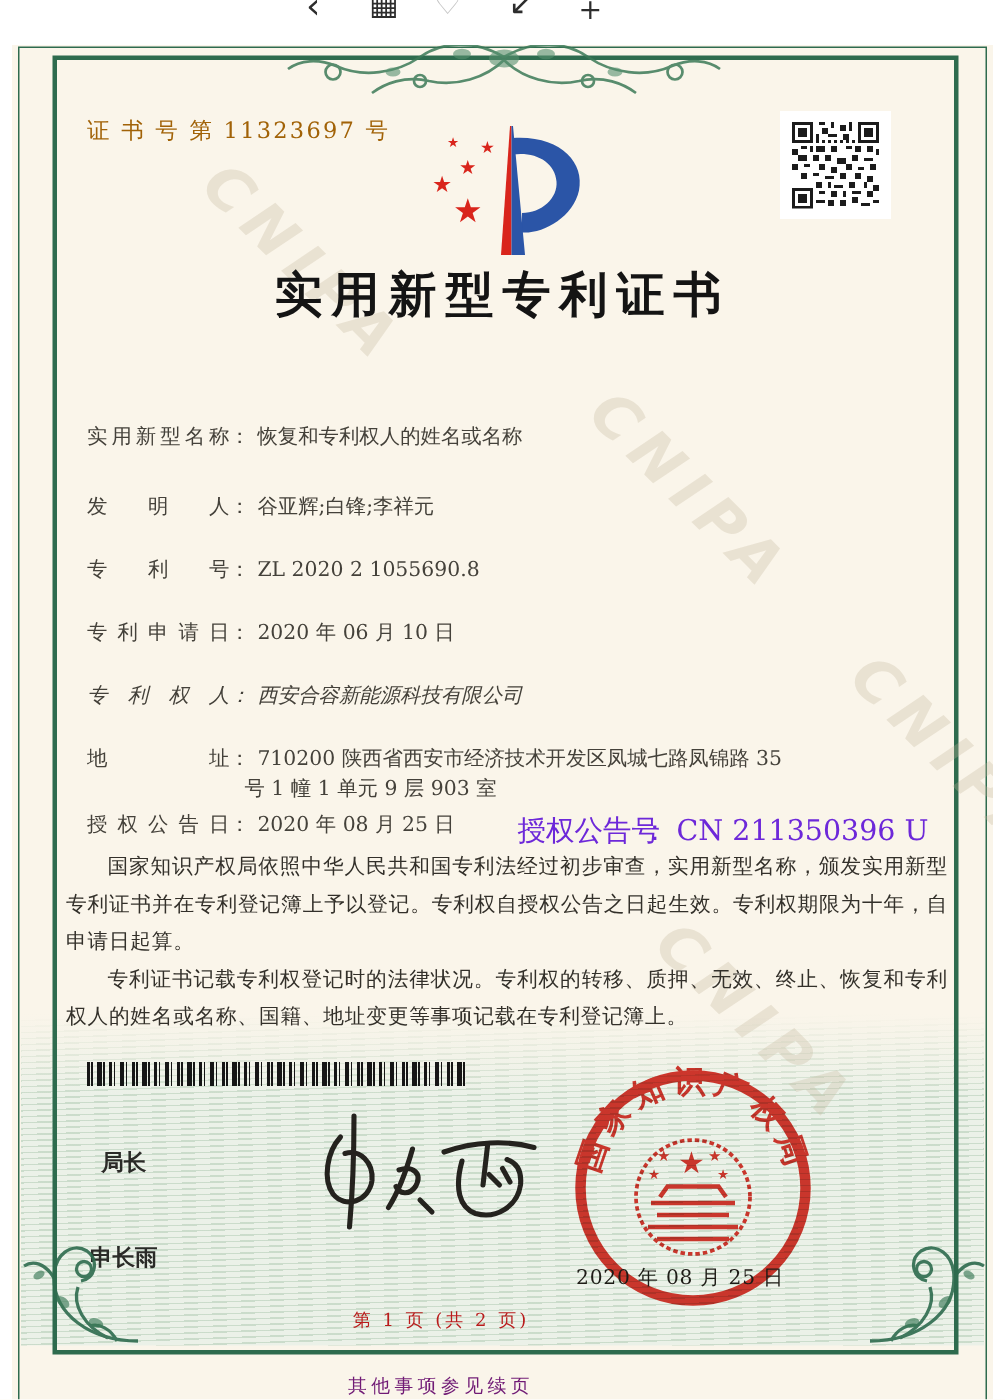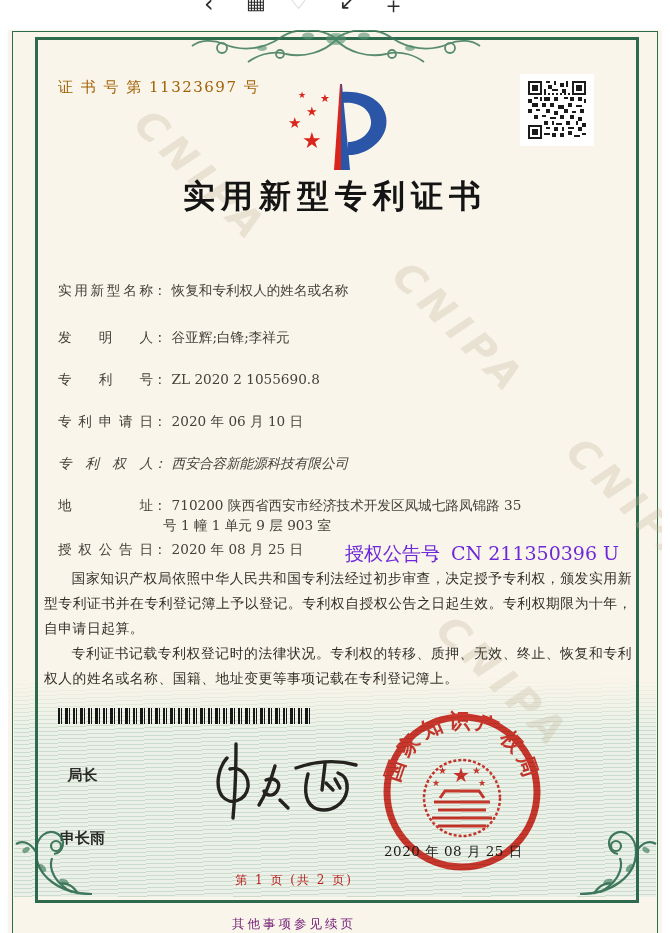--- a/index.html
+++ b/index.html
@@ -241,7 +241,7 @@
   </div>
 
   <div class="paras">
-    <p>国家知识产权局依照中华人民共和国专利法经过初步审查，决定授予专利权，颁发实用新型专利证书并在专利登记簿上予以登记。专利权自授权公告之日起生效。专利权期限为十年，自申请日起算。</p>
+    <p>国家知识产权局依照中华人民共和国专利法经过初步审查，实用新型名称，颁发实用新型专利证书并在专利登记簿上予以登记。专利权自授权公告之日起生效。专利权期限为十年，自申请日起算。</p>
     <p>专利证书记载专利权登记时的法律状况。专利权的转移、质押、无效、终止、恢复和专利权人的姓名或名称、国籍、地址变更等事项记载在专利登记簿上。</p>
   </div>
 

